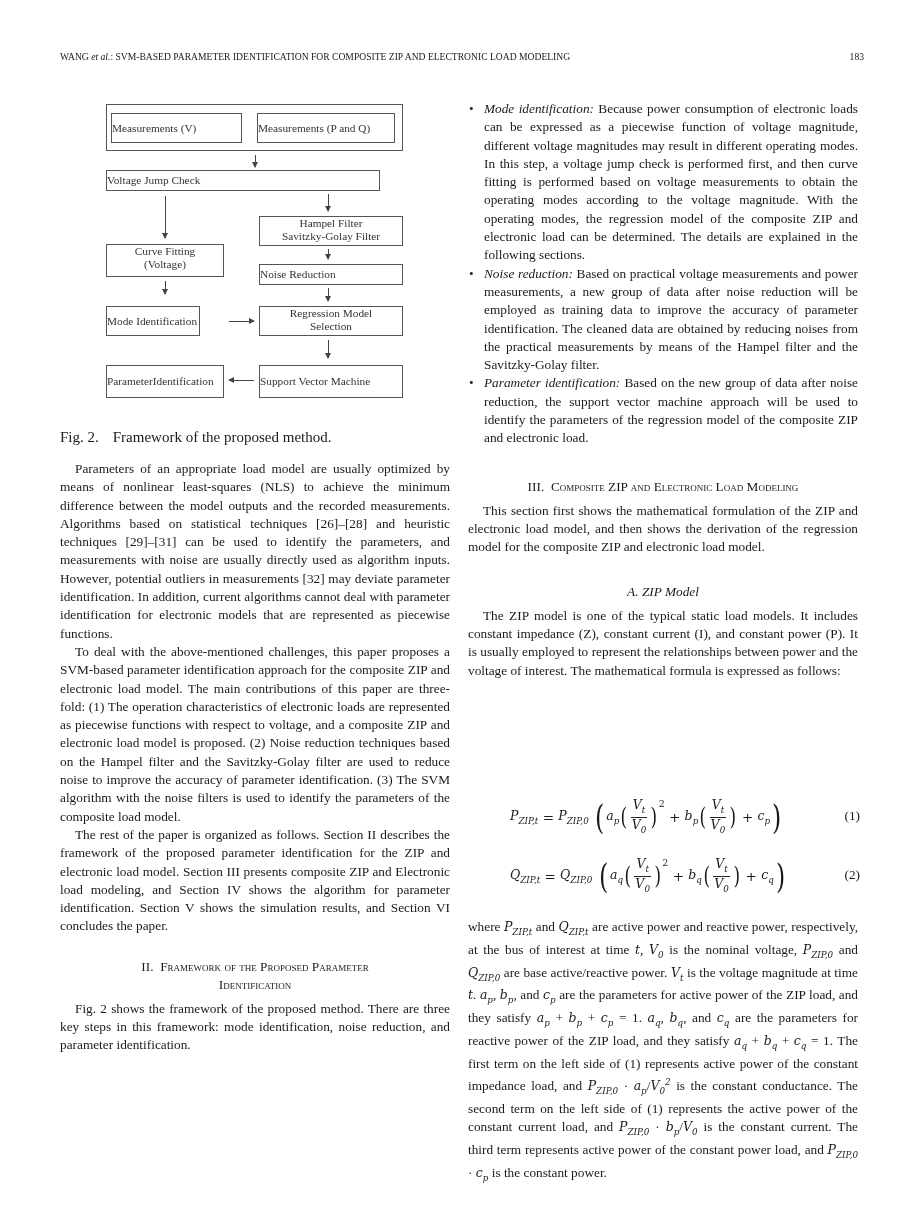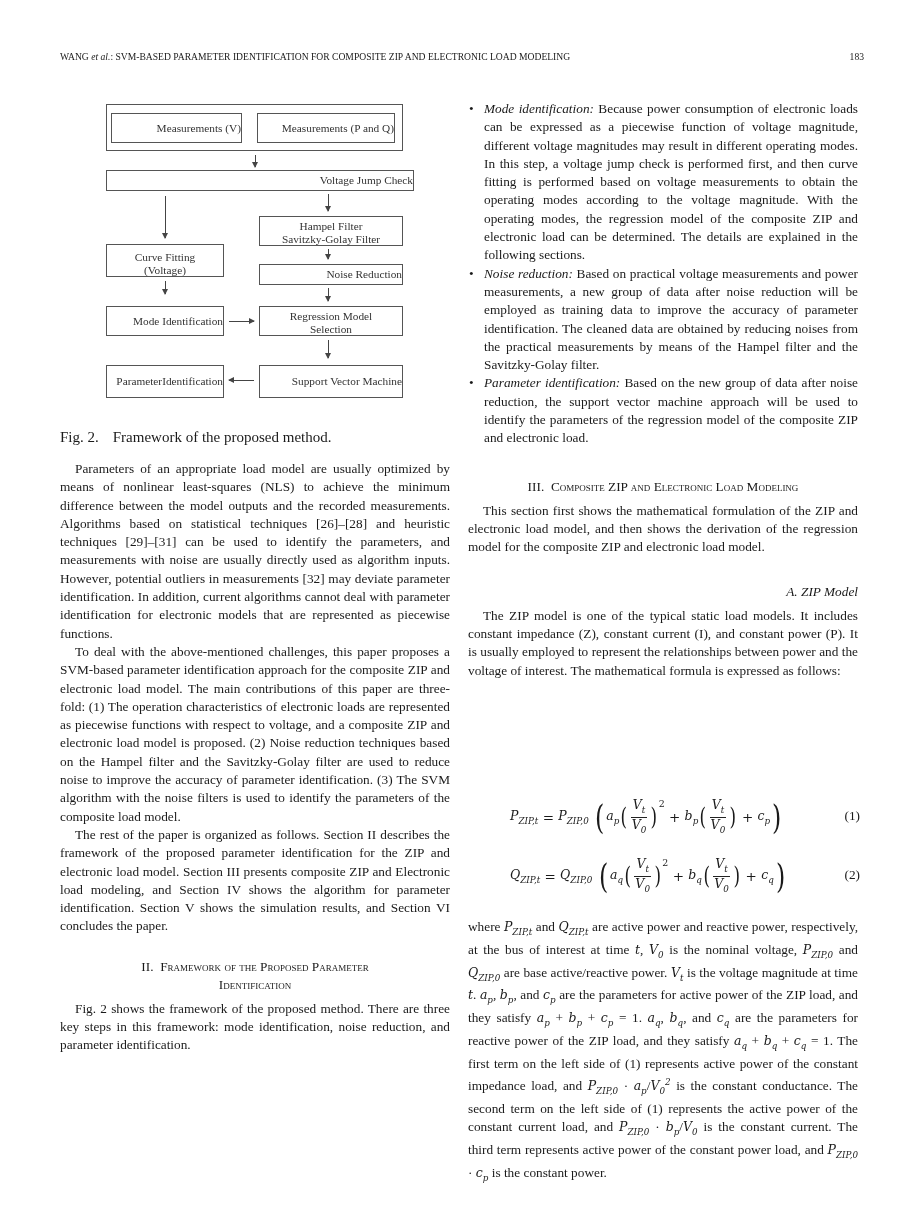--- a/index.html
+++ b/index.html
@@ -25,7 +25,7 @@
   
   .figure { position: absolute; left: 100px; top: 100px; width: 310px; height: 305px; }
   .fbox { position: absolute; border: 1px solid #555; box-sizing: border-box; display: flex;
-          align-items: center; justify-content: flex-end; text-align: center;
+          align-items: center; justify-content: flex-start; text-align: center;
           font-size: 11.3px; line-height: 12.5px; color: #333; background: #fff; }
   .arrow-v { position: absolute; width: 1px; background: #444; }
   .arrow-v::after { content: ""; position: absolute; left: -3px; bottom: -1px; border-left: 3.5px solid transparent;

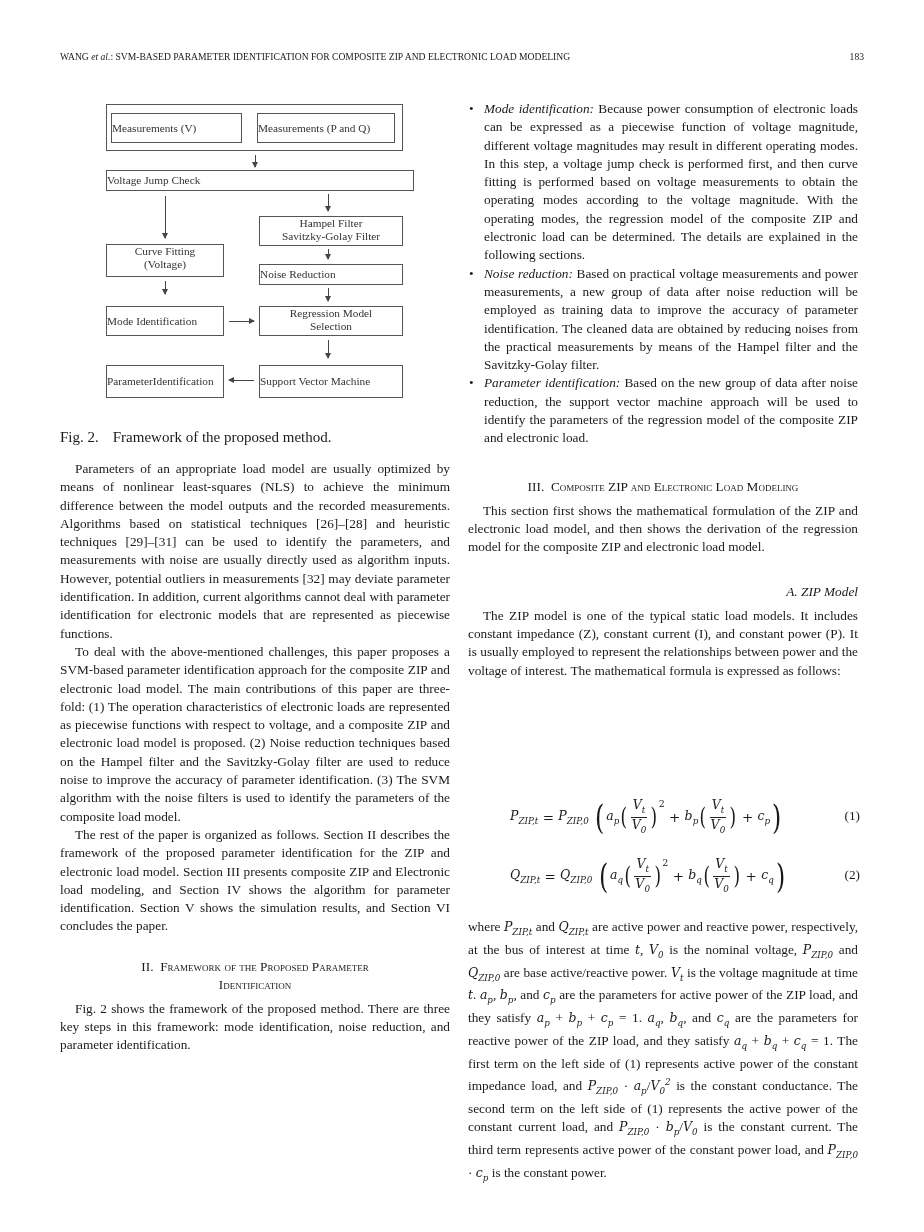--- a/index.html
+++ b/index.html
@@ -70,7 +70,7 @@
 
   <div class="arrow-v" style="left:155px; top:55px; height:12px;"></div>
 
-  <div class="fbox" style="left:6px; top:70px; width:308px; height:21px;">
+  <div class="fbox" style="left:6px; top:70px; width:274px; height:21px;">
       <span>Voltage Jump Check</span>
     </div>
 

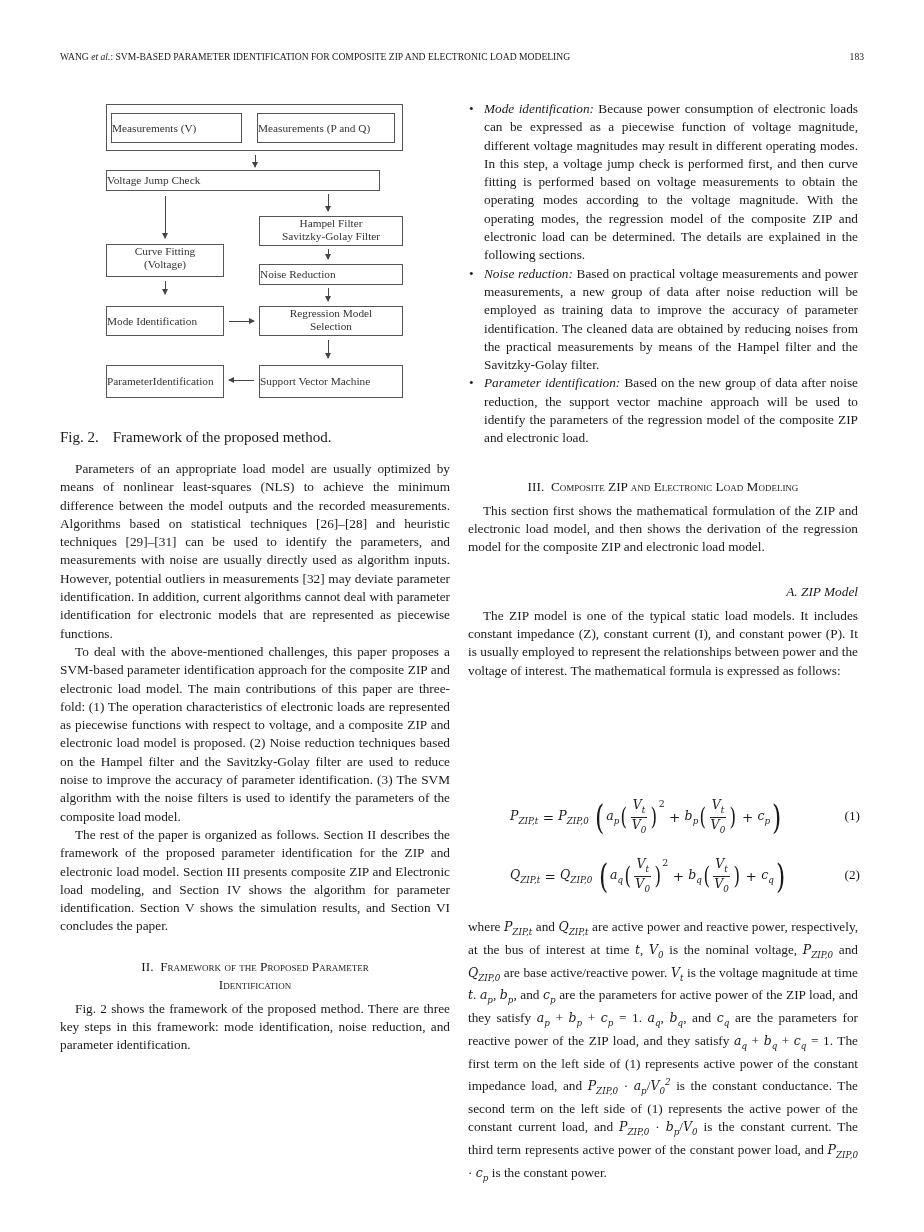--- a/index.html
+++ b/index.html
@@ -95,7 +95,7 @@
   <div class="arrow-v" style="left:65px; top:181px; height:13px;"></div>
   <div class="arrow-v" style="left:228px; top:188px; height:13px;"></div>
 
-  <div class="fbox" style="left:6px; top:206px; width:118px; height:30px;">
+  <div class="fbox" style="left:6px; top:206px; width:94px; height:30px;">
       <span>Mode Identification</span>
     </div>
   <div class="arrow-h right" style="left:129px; top:221px; width:25px;"></div>

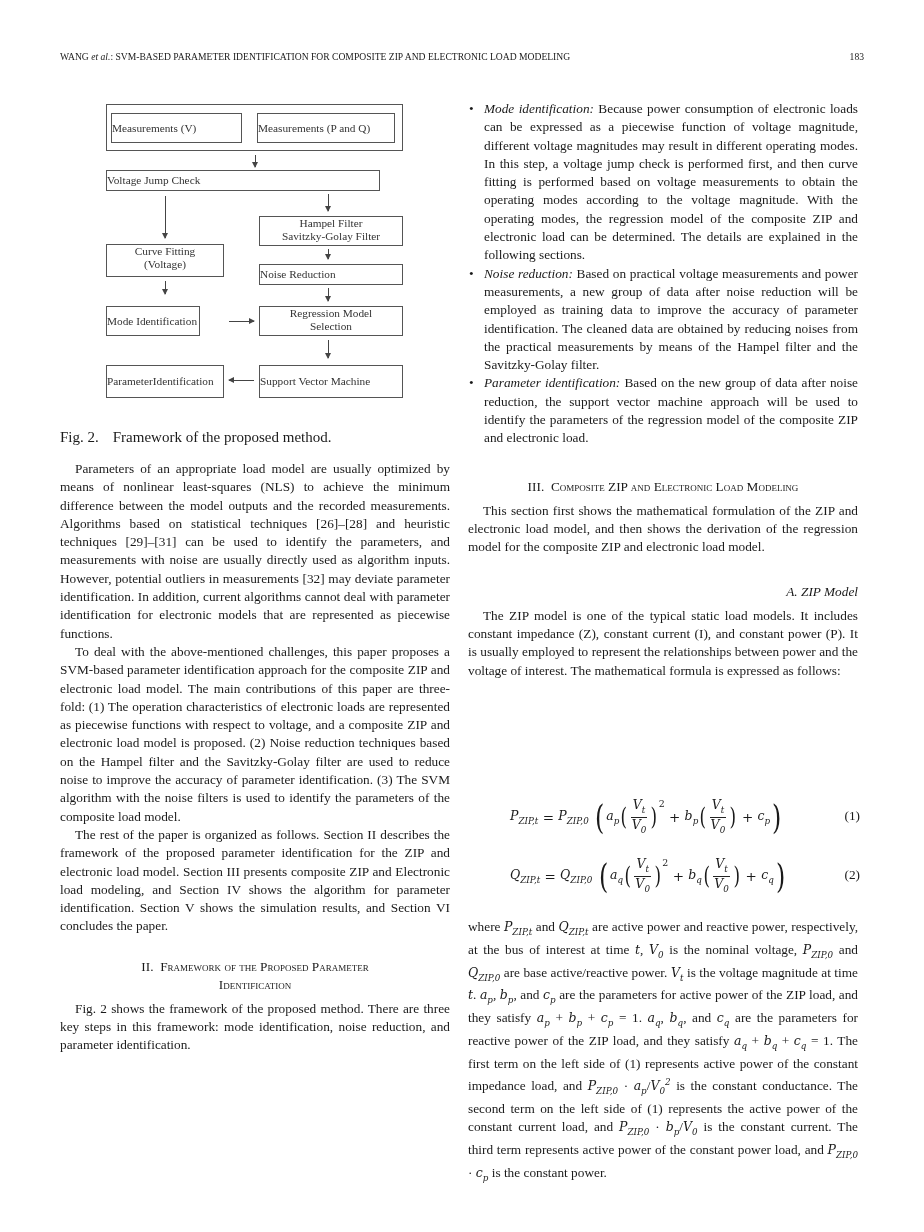--- a/index.html
+++ b/index.html
@@ -146,7 +146,7 @@
   <div style="height:6px;"></div>
   <p class="indent">This section first shows the mathematical formulation of the ZIP and electronic load model, and then shows the derivation of the regression model for the composite ZIP and electronic load model.</p>
   <div style="height:26px;"></div>
-  <div class="subsec" style="text-align:right;">A.  ZIP Model</div>
+  <div class="subsec" style="text-align:center;">A.  ZIP Model</div>
   <div style="height:6px;"></div>
   <p class="indent">The ZIP model is one of the typical static load models. It includes constant impedance (Z), constant current (I), and constant power (P). It is usually employed to represent the relationships between power and the voltage of interest. The mathematical formula is expressed as follows:</p>
 </div>

